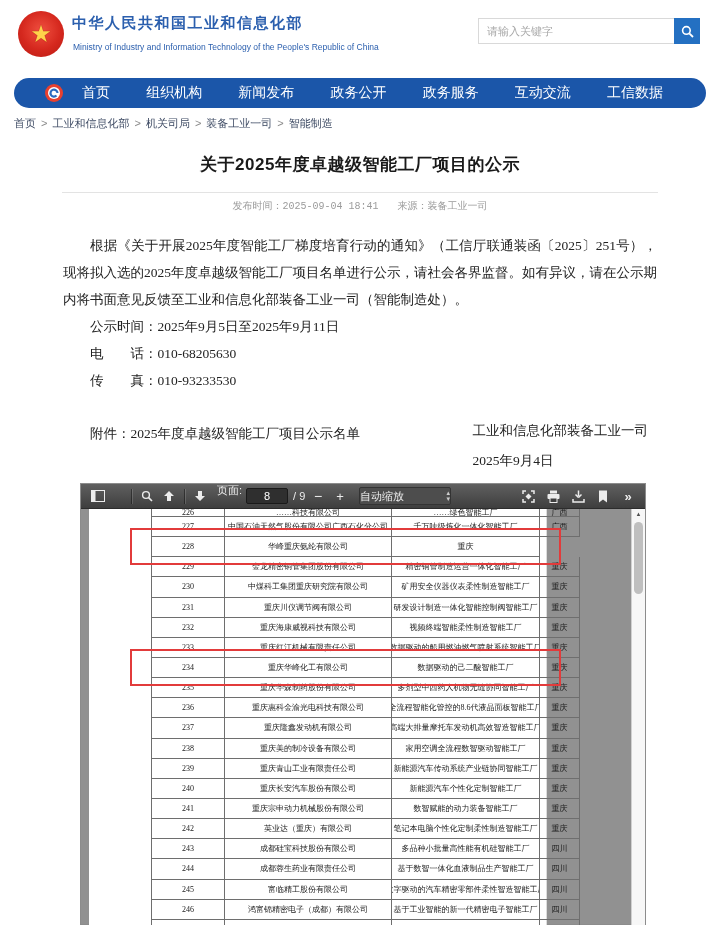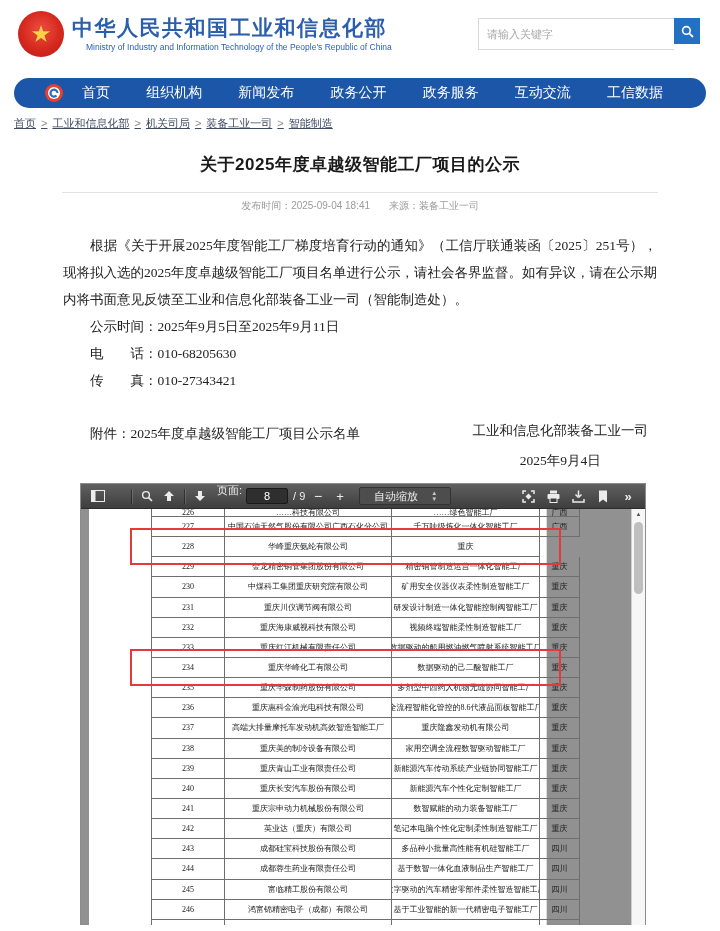--- a/index.html
+++ b/index.html
@@ -12,7 +12,7 @@
             background:radial-gradient(circle at 50% 42%, #f05040 0%, #d5281e 55%, #b81a12 100%);
             display:flex; align-items:center; justify-content:center; }
   .emblem .star { color:#ffd24a; font-size:24px; line-height:1; text-shadow:0 0 1px #8a0f0a; }
-  .site-title { position:absolute; left:72px; top:14px; font-size:21px; font-weight:bold; color:#2b5fae; letter-spacing:1.5px; }
+  .site-title { position:absolute; left:72px; top:14px; font-size:15px; font-weight:bold; color:#2b5fae; letter-spacing:1.5px; }
   .site-sub { position:absolute; left:73px; top:42px; font-size:8.5px; color:#2b5fae;margin-left:13px; }
   .top-right { position:absolute; right:12px; top:10px; width:230px; }
   .top-links { display:flex; align-items:center; justify-content:flex-end; gap:9px; font-size:10px; color:#555; }

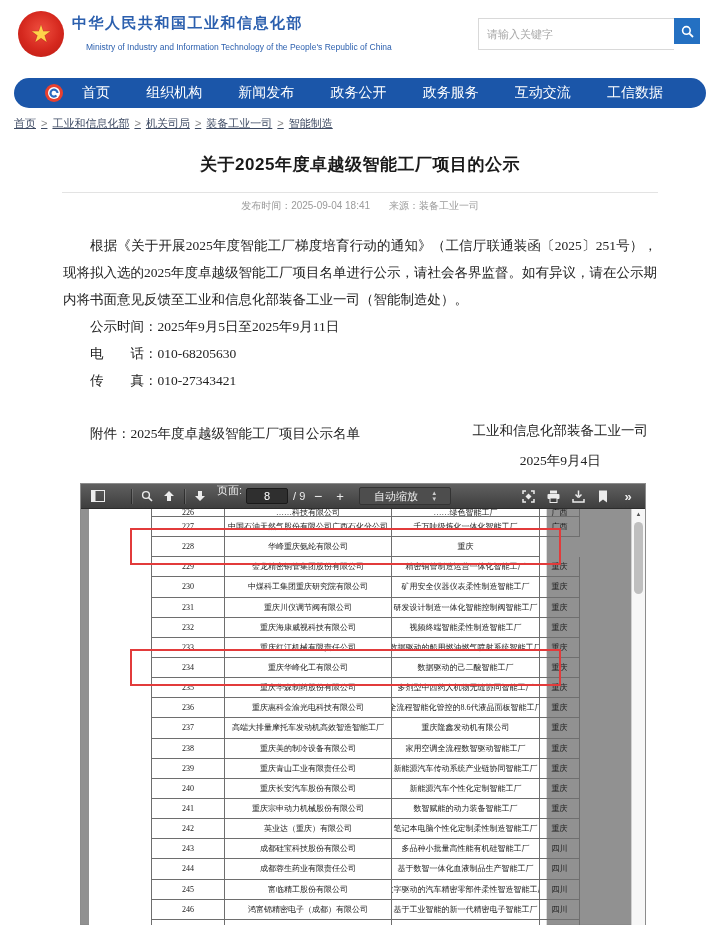--- a/index.html
+++ b/index.html
@@ -19,7 +19,7 @@
   .toplink { cursor:pointer; white-space:nowrap; }
   .robot-ic { width:10px; height:12px; display:inline-block; }
   .searchbar { margin-top:8px; display:flex; }
-  .searchbar input { width:196px; height:26px; border:1px solid #d9d9d9; border-right:none; font-size:11px; padding:15px 8px; color:#333; outline:none; }
+  .searchbar input { width:196px; height:26px; border:1px solid #d9d9d9; border-right:none; font-size:11px; padding:9px 8px; color:#333; outline:none; }
   .searchbar input::placeholder { color:#a8a8a8; }
   .search-btn { width:26px; height:26px; background:#2470c2; border:none; display:flex; align-items:center; justify-content:center; cursor:pointer; }
 

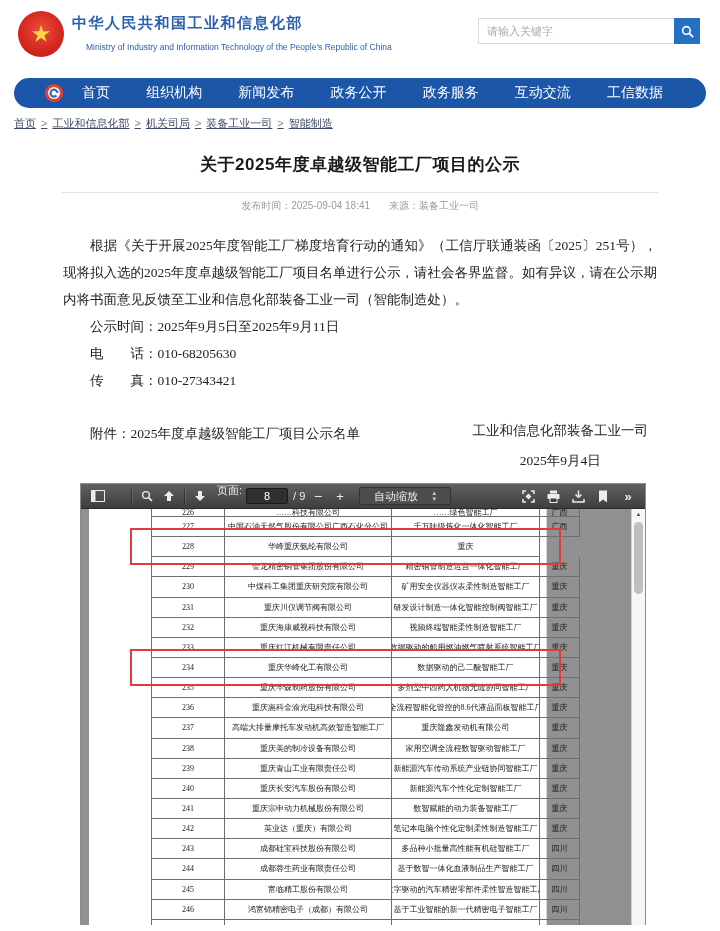--- a/index.html
+++ b/index.html
@@ -13,7 +13,7 @@
             display:flex; align-items:center; justify-content:center; }
   .emblem .star { color:#ffd24a; font-size:24px; line-height:1; text-shadow:0 0 1px #8a0f0a; }
   .site-title { position:absolute; left:72px; top:14px; font-size:15px; font-weight:bold; color:#2b5fae; letter-spacing:1.5px; }
-  .site-sub { position:absolute; left:73px; top:42px; font-size:8.5px; color:#2b5fae;margin-left:13px; }
+  .site-sub { position:absolute; left:73px; top:42px; font-size:8.5px; color:#2b5fae; }
   .top-right { position:absolute; right:12px; top:10px; width:230px; }
   .top-links { display:flex; align-items:center; justify-content:flex-end; gap:9px; font-size:10px; color:#555; }
   .toplink { cursor:pointer; white-space:nowrap; }

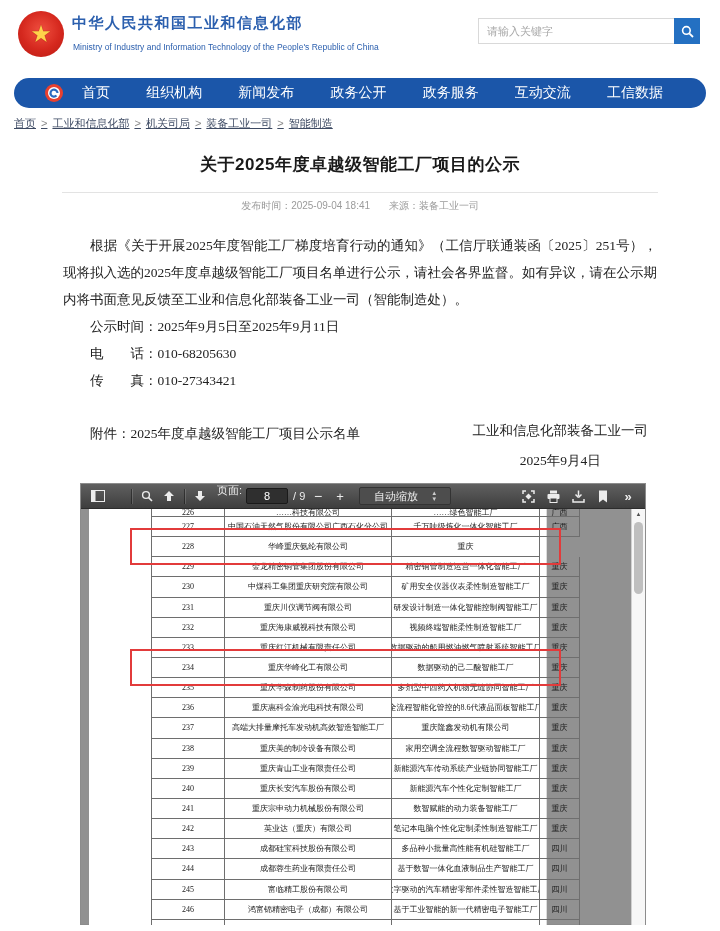--- a/index.html
+++ b/index.html
@@ -31,7 +31,7 @@
   .nav-item { color:#fff; font-size:14px; cursor:pointer; white-space:nowrap; }
 
   
-  .breadcrumb { position:absolute; left:14px; top:116px; font-size:11px; color:#3d4a63;text-decoration:underline; }
+  .breadcrumb { position:absolute; left:14px; top:116px; font-size:11px; color:#3d4a63; }
   .bc-link { cursor:pointer; }
   .bc-sep { color:#8a8a8a; margin:0 5px; }
 

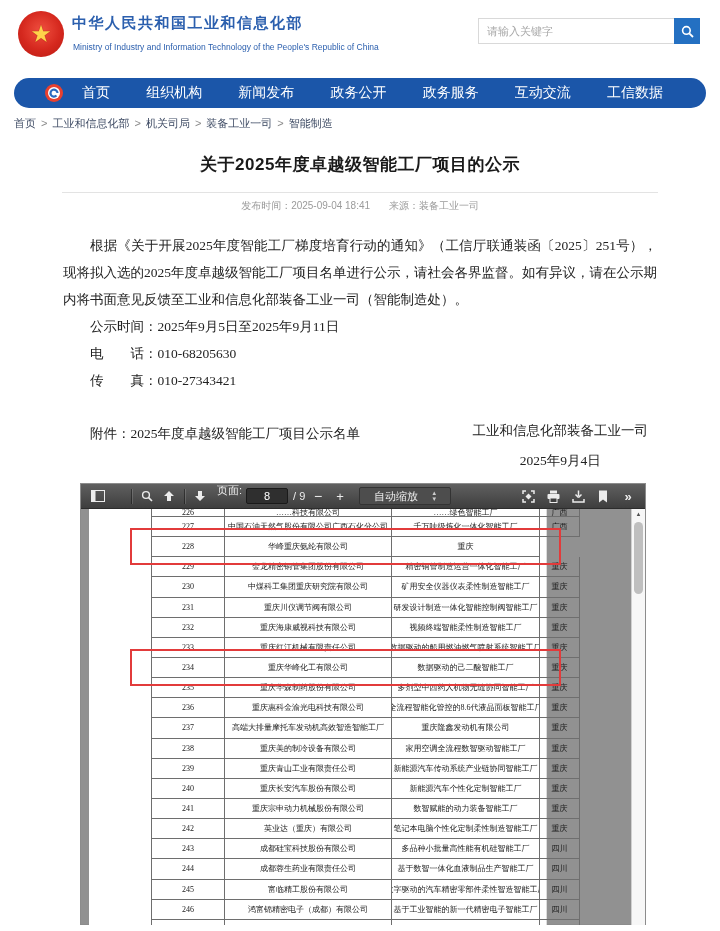--- a/index.html
+++ b/index.html
@@ -39,7 +39,7 @@
   .article-title { position:absolute; top:153px; left:0; width:720px; text-align:center; font-size:17px; font-weight:bold; color:#1a1a1a; letter-spacing:.5px; }
   .title-divider { position:absolute; top:192px; left:62px; width:596px; border-top:1px solid #e3e3e3; }
   .article-meta { position:absolute; top:199px; left:0; width:720px; text-align:center; font-size:10px; color:#9b9b9b; }
-  .article-meta span { margin:0 8px; }
+  .article-meta span { margin:0 8px;font-family:Liberation Mono, monospace; }
   .article-body { position:absolute; top:232px; left:63px; width:594px; font-family:"Liberation Serif","DejaVu Serif",serif;
                   font-size:13.5px; color:#222; line-height:27px; }
   .article-body p.indent { text-indent:2em; text-align:justify; }

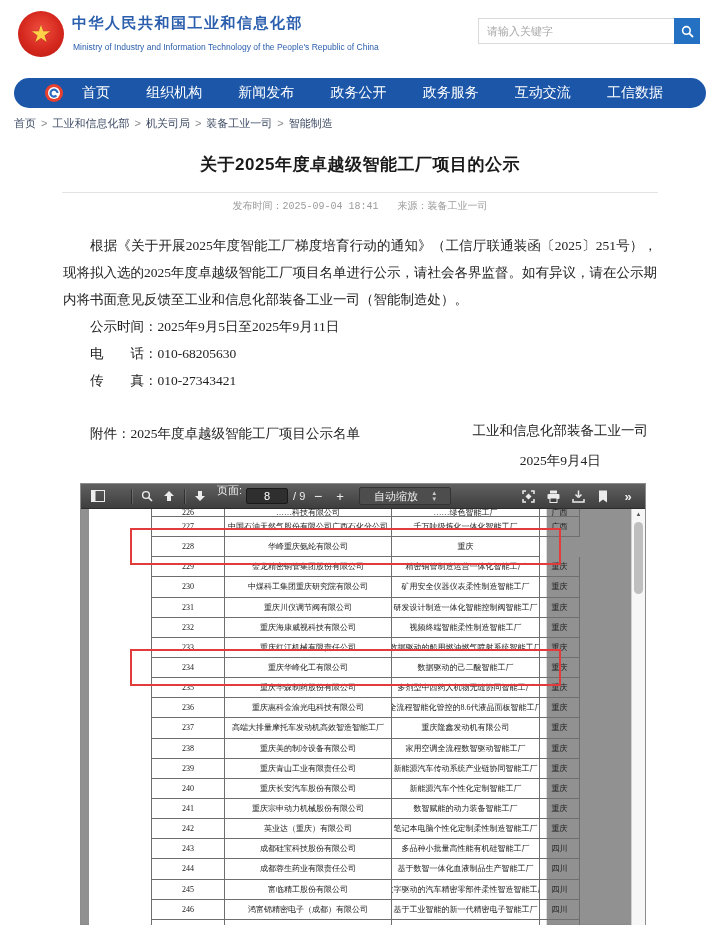--- a/index.html
+++ b/index.html
@@ -134,7 +134,7 @@
   <p class="indent">根据《关于开展2025年度智能工厂梯度培育行动的通知》（工信厅联通装函〔2025〕251号），现将拟入选的2025年度卓越级智能工厂项目名单进行公示，请社会各界监督。如有异议，请在公示期内将书面意见反馈至工业和信息化部装备工业一司（智能制造处）。</p>
   <div class="info-line">公示时间：2025年9月5日至2025年9月11日</div>
   <div class="info-line">电　　话：010-68205630</div>
-  <div class="info-line">传　　真：010-27343421</div>
+  <div class="info-line">传　　真：010-93233530</div>
   <div class="attachment-line">附件：2025年度卓越级智能工厂项目公示名单</div>
 </div>
 

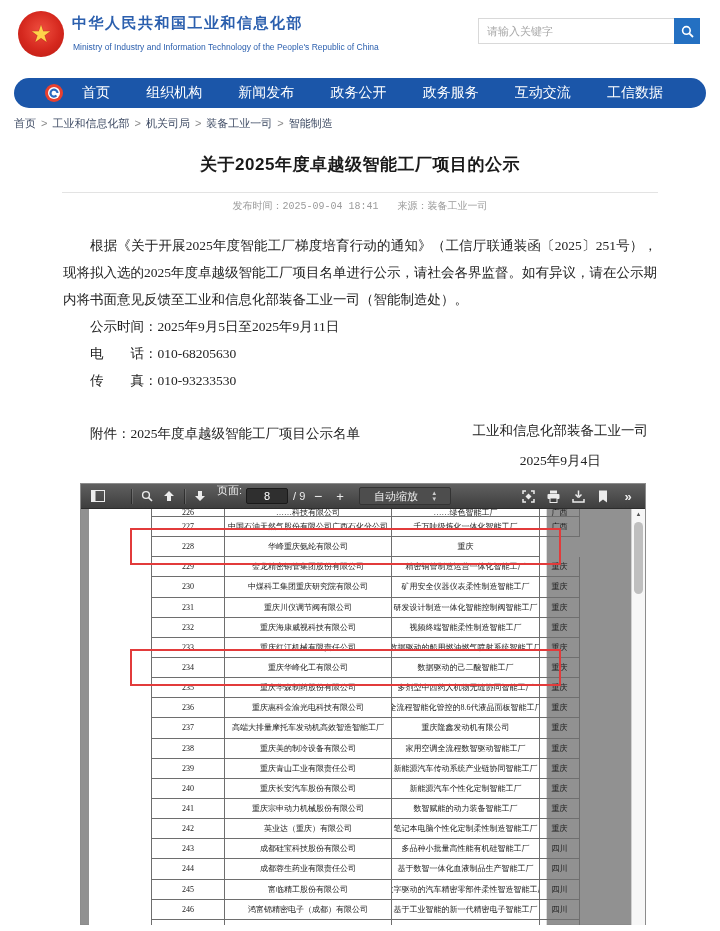--- a/index.html
+++ b/index.html
@@ -45,7 +45,7 @@
   .article-body p.indent { text-indent:2em; text-align:justify; }
   .info-line { text-indent:2em; }
   .attachment-line { text-indent:2em; margin-top:26px; cursor:pointer; }
-  .sign-block { position:absolute; top:416px; right:72px; text-align:center; font-family:"Liberation Serif","DejaVu Serif",serif; font-size:13.5px; color:#222; line-height:30px;margin-left:48px; }
+  .sign-block { position:absolute; top:416px; right:72px; font-family:"Liberation Serif","DejaVu Serif",serif; font-size:13.5px; color:#222; line-height:30px;margin-left:48px; }
 
   
   .pdf { position:absolute; left:80px; top:483px; width:566px; height:442px; border:1px solid #8c8c8c; background:#919191; }

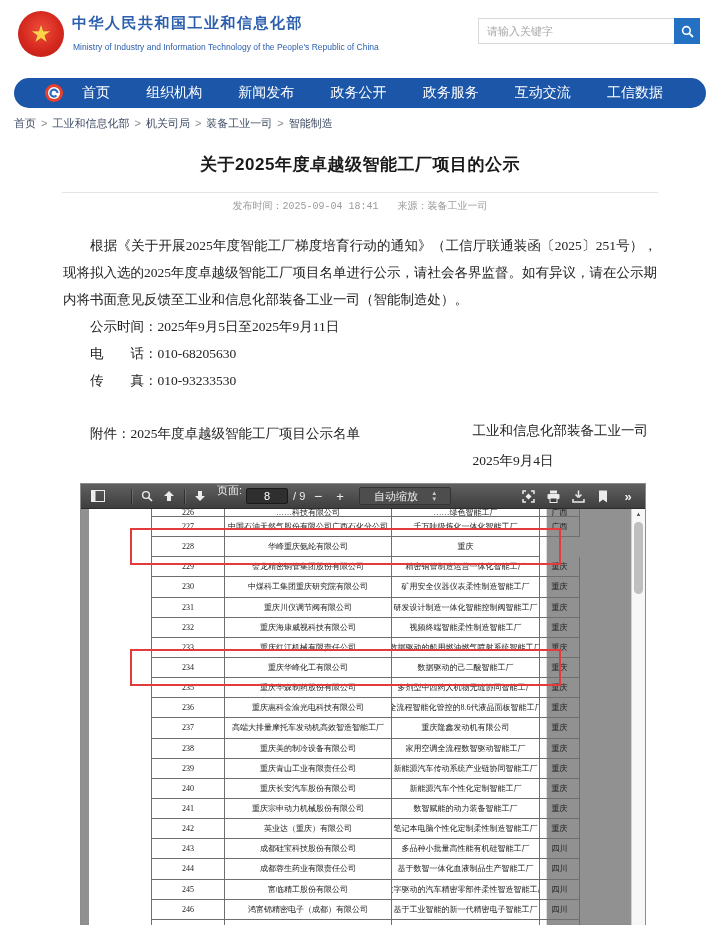--- a/index.html
+++ b/index.html
@@ -58,7 +58,7 @@
   .pg-total { margin-left:5px; flex:0 0 auto; }
   .tb-center { position:absolute; left:226px; display:flex; align-items:center; }
   .zoom-select { margin-left:8px; width:92px; height:18px; background:#4d4d4d; border:1px solid #333; border-radius:2px;
-                 display:flex; align-items:center; justify-content:space-between; padding:0 14px; cursor:pointer; }
+                 display:flex; align-items:center; justify-content:space-between; padding:0 0; cursor:pointer; }
   .zoom-caret { font-size:7px; line-height:6px; color:#ccc; }
   .tb-right { position:absolute; right:6px; display:flex; align-items:center; gap:3px; }
   .more-glyph { font-size:13px; font-weight:bold; color:#ececec; }

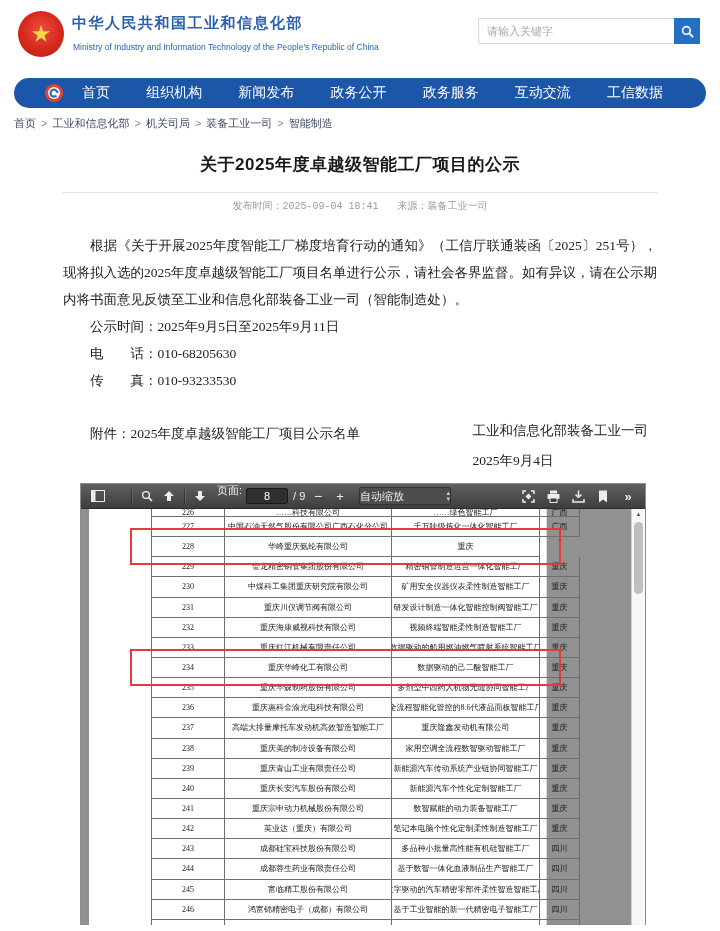--- a/index.html
+++ b/index.html
@@ -289,8 +289,8 @@
           </div>
           <div class="prow">
             <div class="pc c1">237</div>
+            <div class="pc c2">重庆隆鑫发动机有限公司</div>
             <div class="pc c3">高端大排量摩托车发动机高效智造智能工厂</div>
-            <div class="pc c2">重庆隆鑫发动机有限公司</div>
             <div class="pc c4">重庆</div>
           </div>
           <div class="prow">

